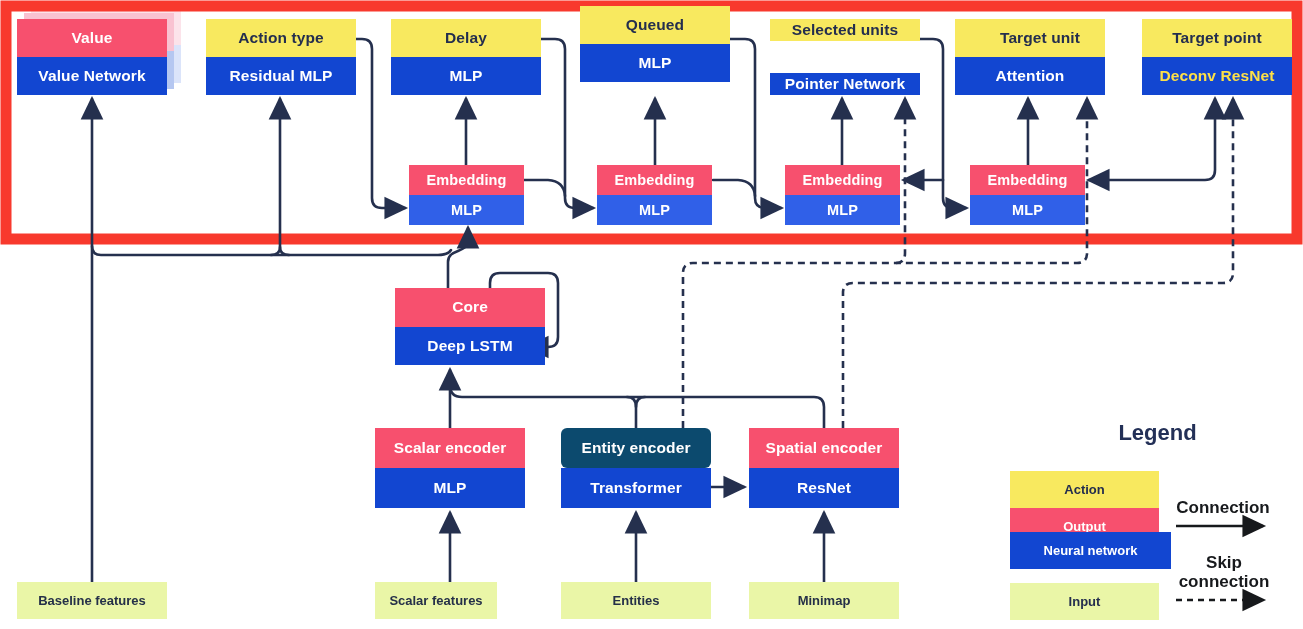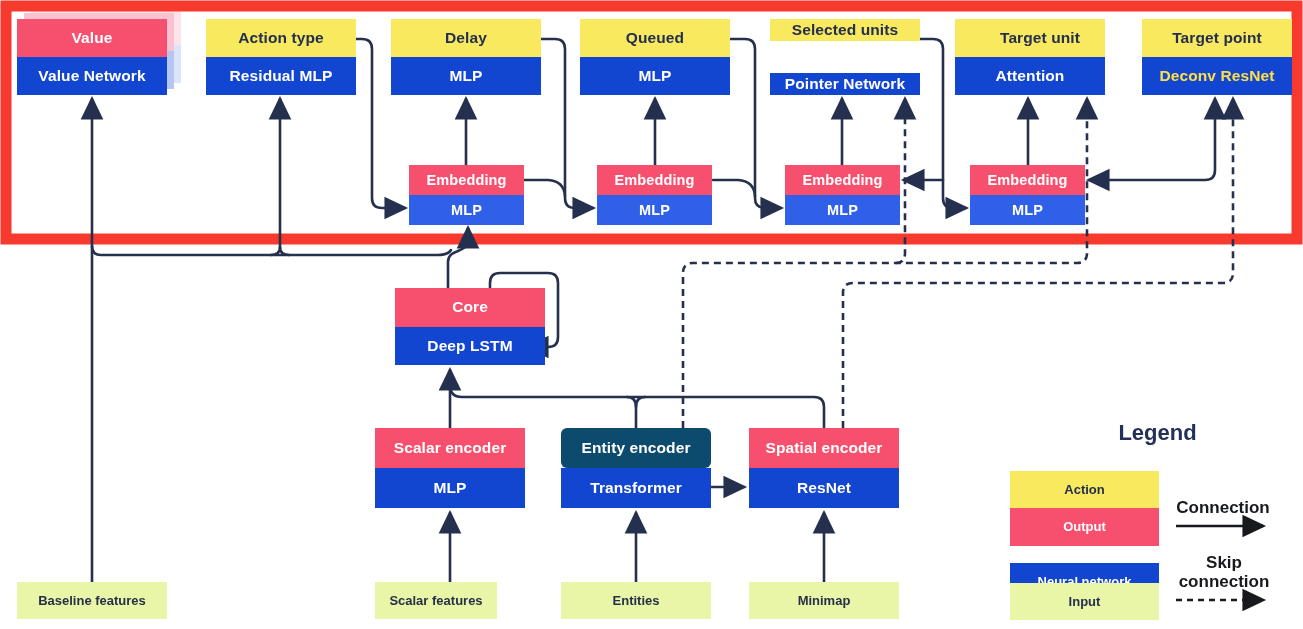--- a/index.html
+++ b/index.html
@@ -117,7 +117,7 @@
         <div class="half" style="background: rgb(248, 233, 95); color: rgb(36, 46, 78);">Delay</div>
         <div class="half" style="background: rgb(18, 70, 209); color: rgb(255, 255, 255);">MLP</div>
       </div>
-      <div class="node" style="left: 580px; top: 19px; width: 150px; height: 76px; text-align: right;">
+      <div class="node" style="left: 580px; top: 6px; width: 150px; height: 76px; text-align: right;">
         <div class="half" style="background: rgb(248, 233, 95); color: rgb(36, 46, 78);">Queued</div>
         <div class="half" style="background: rgb(18, 70, 209); color: rgb(255, 255, 255);">MLP</div>
       </div>

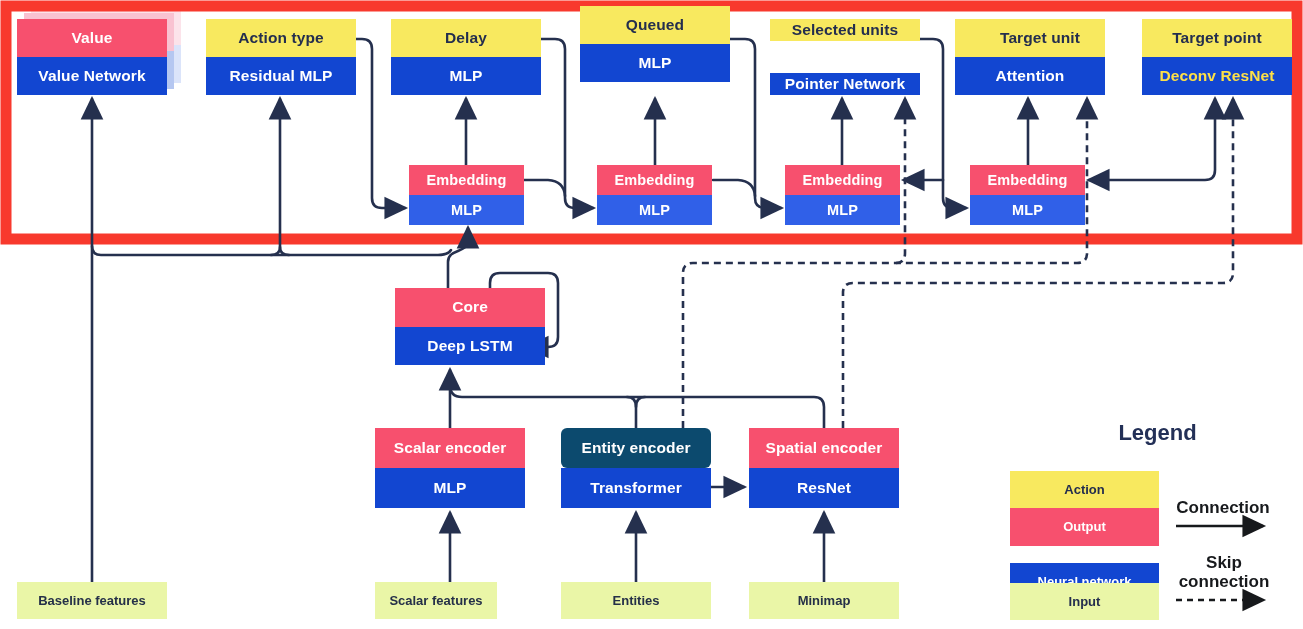--- a/index.html
+++ b/index.html
@@ -171,7 +171,7 @@
       <div class="inputbox" style="left: 749px; top: 582px; width: 150px; height: 37px; background: rgb(234, 246, 167); color: rgb(37, 48, 72);">Minimap</div>
       <div class="inputbox" style="left: 1010px; top: 471px; width: 149px; height: 37.25px; background: rgb(248, 233, 95); color: rgb(36, 46, 78);">Action</div>
       <div class="inputbox" style="left: 1010px; top: 508.25px; width: 149px; height: 37.25px; background: rgb(247, 80, 110); color: rgb(255, 255, 255);">Output</div>
-      <div class="inputbox" style="left: 1010px; top: 563px; width: 149px; height: 37.25px; background: rgb(18, 70, 209); color: rgb(255, 255, 255);">Neural network</div>
+      <div class="inputbox" style="left: 1010px; top: 532px; width: 161px; height: 37.25px; background: rgb(18, 70, 209); color: rgb(255, 255, 255);">Neural network</div>
       <div class="inputbox" style="left: 1010px; top: 582.75px; width: 149px; height: 37.25px; background: rgb(234, 246, 167); color: rgb(36, 46, 78);">Input</div>
     </div>
 

